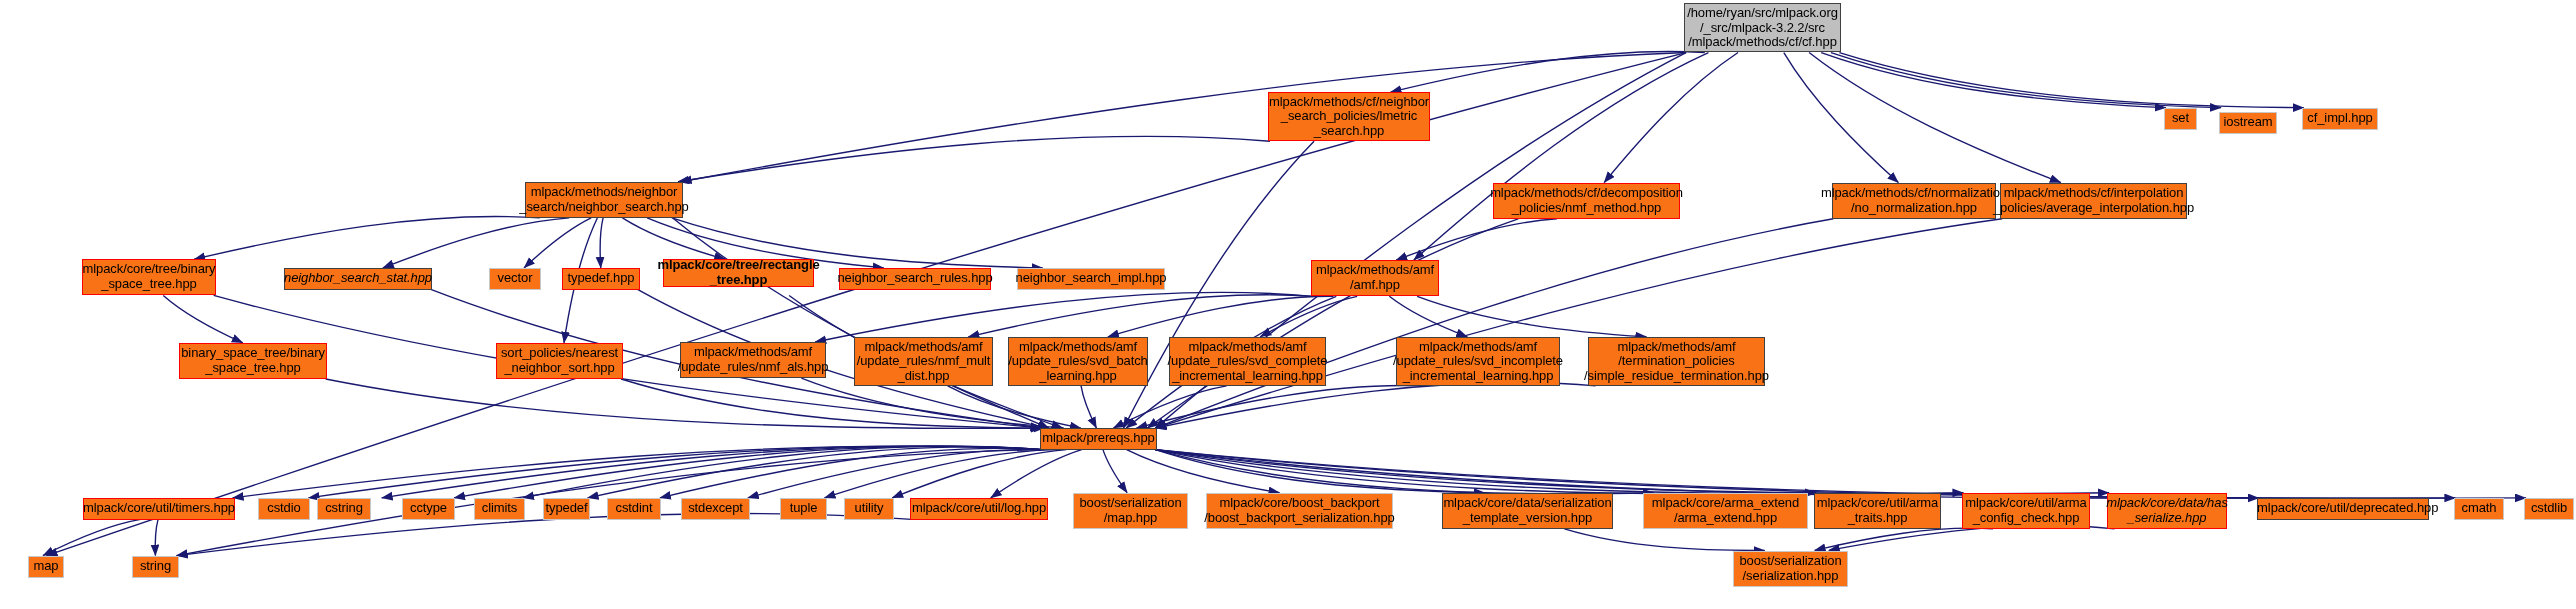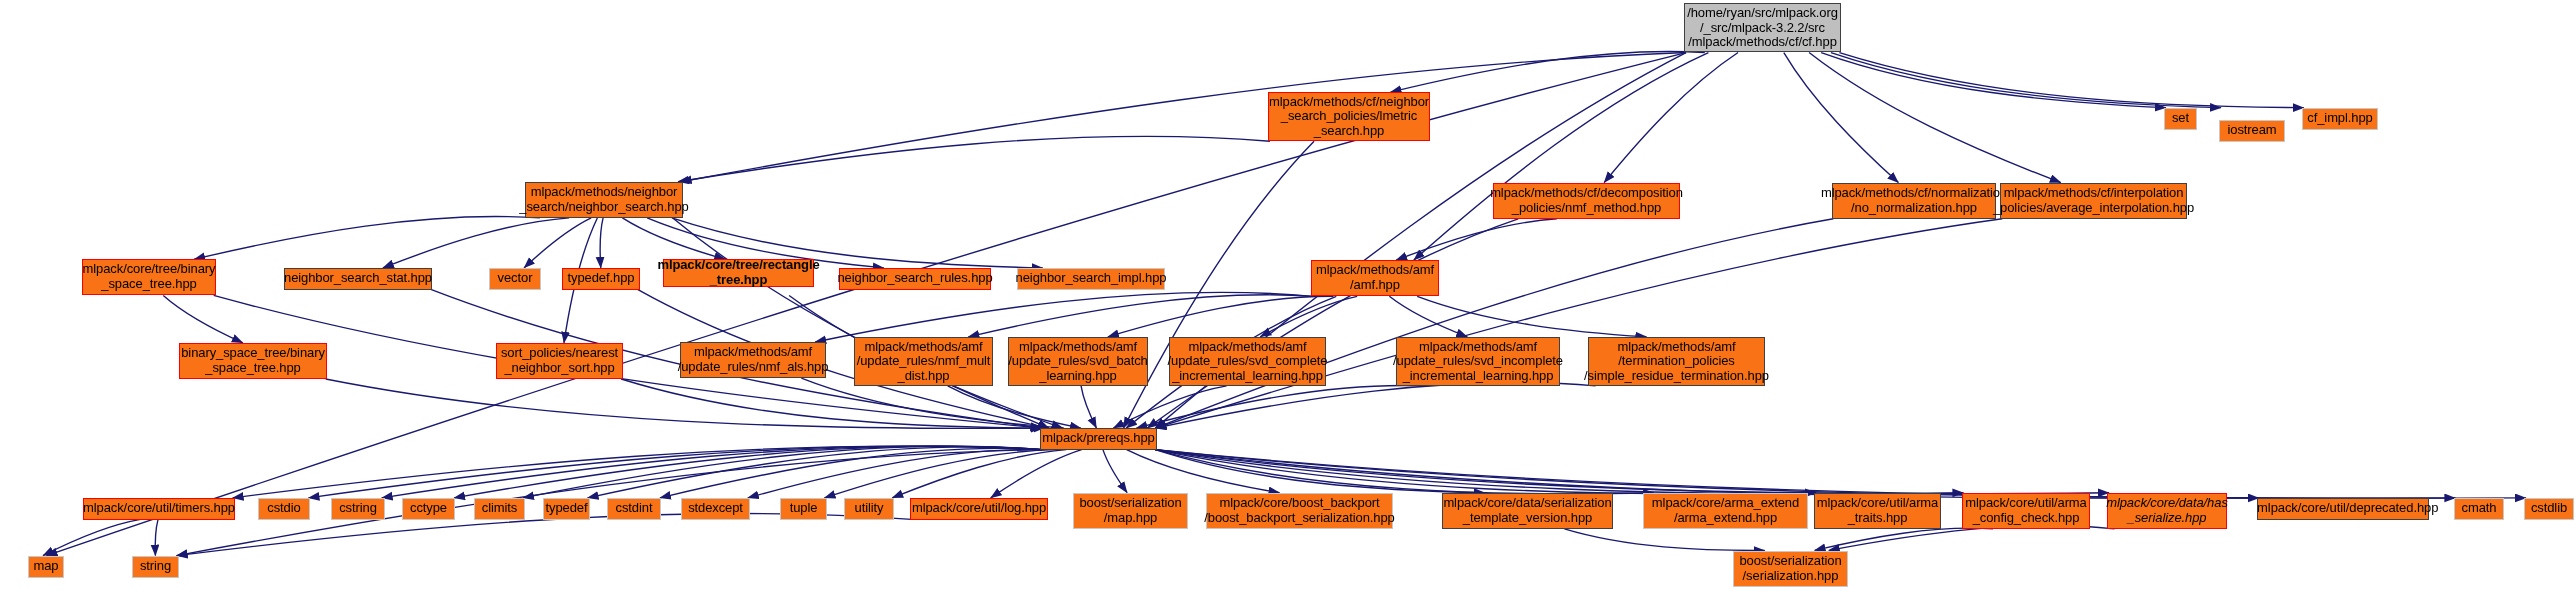--- a/index.html
+++ b/index.html
@@ -139,7 +139,7 @@
 _search_policies/lmetric
 _search.hpp</span></div>
       <div class="node grey" style="left: 2164px; top: 108px; width: 33px; height: 21.5px;"><span>set</span></div>
-      <div class="node grey" style="left: 2219px; top: 120px; width: 66px; height: 21.5px;"><span>iostream</span></div>
+      <div class="node grey" style="left: 2219px; top: 112px; width: 58px; height: 21.5px;"><span>iostream</span></div>
       <div class="node grey" style="left: 2302px; top: 108px; width: 76px; height: 21.5px;"><span>cf_impl.hpp</span></div>
       <div class="node dark" style="left: 525px; top: 182px; width: 158px; height: 36px;"><span>mlpack/methods/neighbor
 _search/neighbor_search.hpp</span></div>

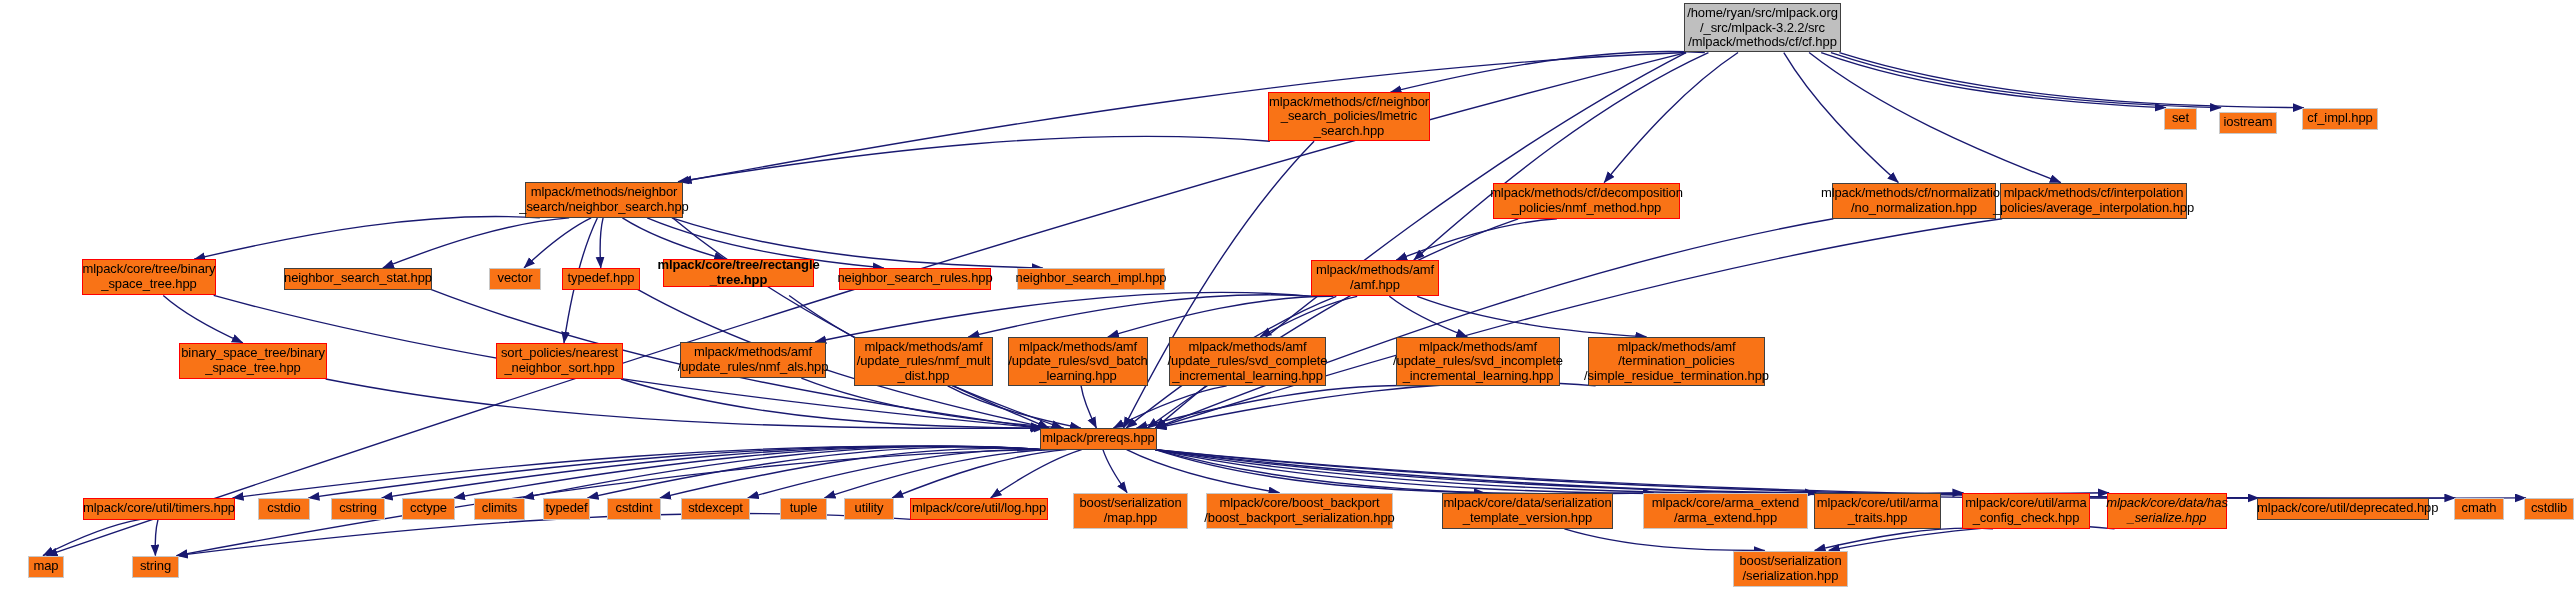--- a/index.html
+++ b/index.html
@@ -151,7 +151,7 @@
 _policies/average_interpolation.hpp</span></div>
       <div class="node red" style="left: 82px; top: 259px; width: 134px; height: 36px;"><span>mlpack/core/tree/binary
 _space_tree.hpp</span></div>
-      <div class="node dark" style="left: 284px; top: 268px; width: 148px; height: 21.5px;"><span>neighbor_search_stat.hpp</span></div>
+      <div class="node dark" style="left: 284px; top: 268px; width: 148px; height: 21.5px; font-style: italic;"><span>neighbor_search_stat.hpp</span></div>
       <div class="node grey" style="left: 489px; top: 268px; width: 52px; height: 21.5px;"><span>vector</span></div>
       <div class="node red" style="left: 562px; top: 268px; width: 78px; height: 21.5px;"><span>typedef.hpp</span></div>
       <div class="node red" style="left: 663px; top: 259px; width: 151px; height: 28px; font-weight: bold;"><span>mlpack/core/tree/rectangle

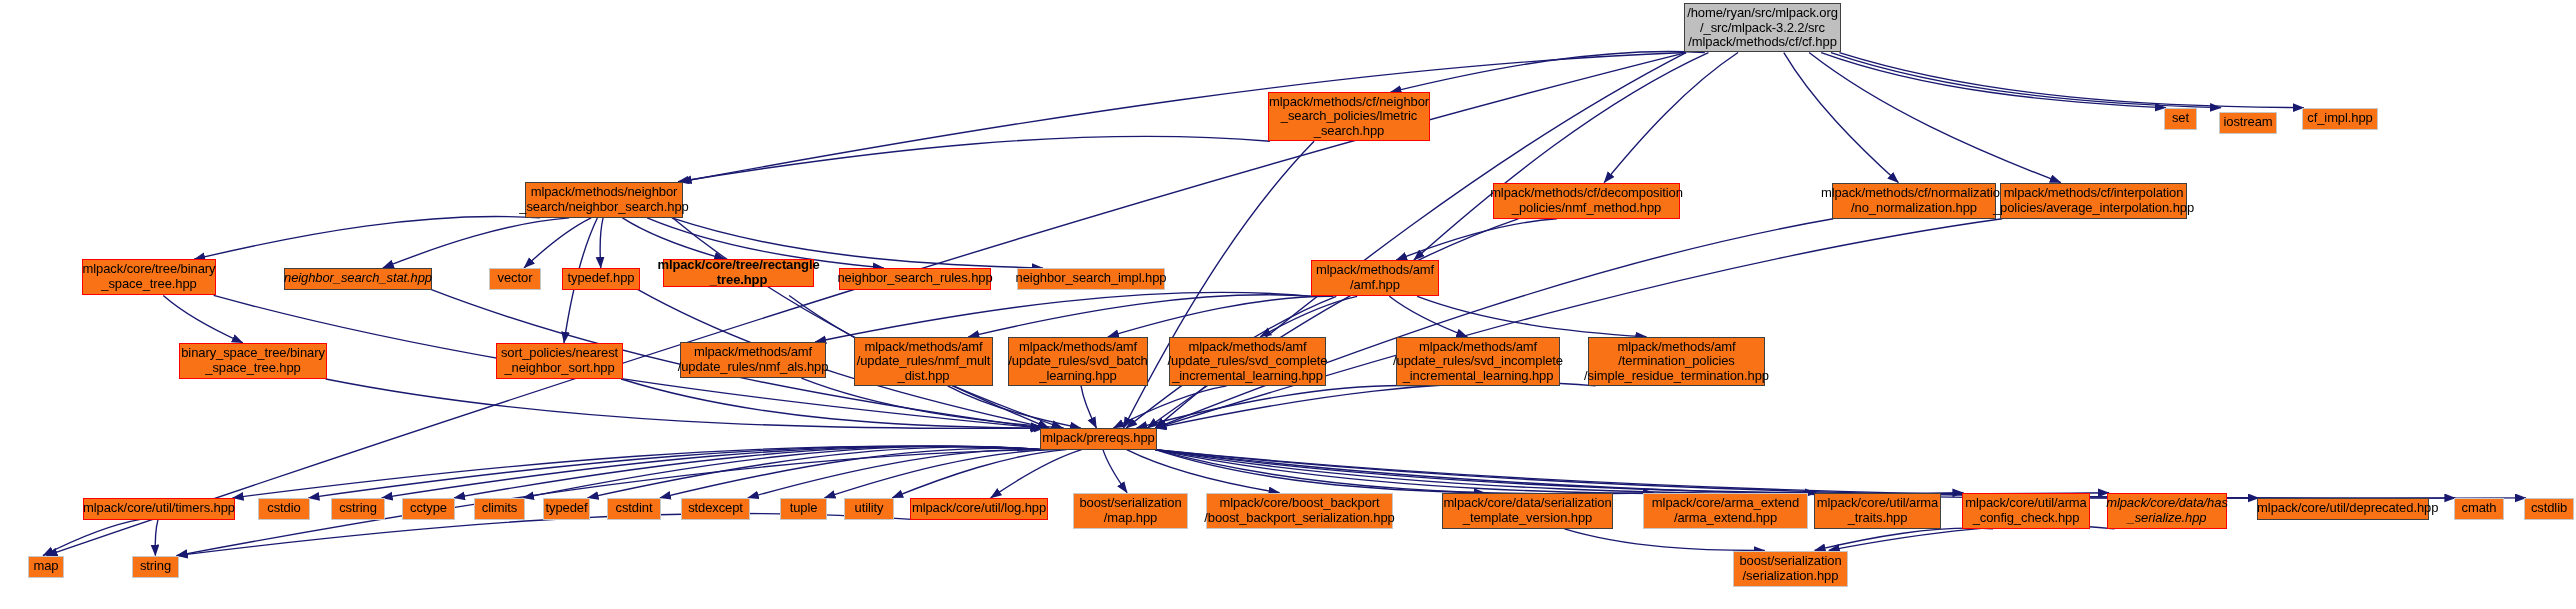--- a/index.html
+++ b/index.html
@@ -184,7 +184,7 @@
       <div class="node dark" style="left: 1040px; top: 428px; width: 117px; height: 21.5px;"><span>mlpack/prereqs.hpp</span></div>
       <div class="node red" style="left: 83px; top: 498px; width: 152px; height: 21.5px;"><span>mlpack/core/util/timers.hpp</span></div>
       <div class="node grey" style="left: 258px; top: 498px; width: 52px; height: 21.5px;"><span>cstdio</span></div>
-      <div class="node grey" style="left: 331px; top: 498px; width: 54px; height: 21.5px;"><span>cstring</span></div>
+      <div class="node grey" style="left: 317px; top: 498px; width: 54px; height: 21.5px;"><span>cstring</span></div>
       <div class="node grey" style="left: 402px; top: 498px; width: 53px; height: 21.5px;"><span>cctype</span></div>
       <div class="node grey" style="left: 474px; top: 498px; width: 51px; height: 21.5px;"><span>climits</span></div>
       <div class="node grey" style="left: 543px; top: 498px; width: 47px; height: 21.5px;"><span>typedef</span></div>

